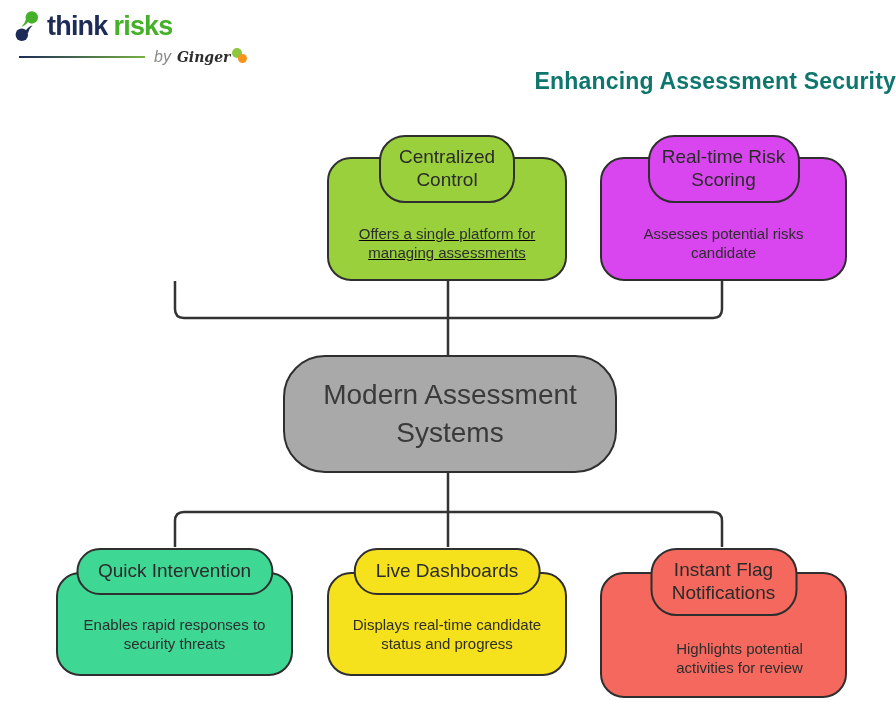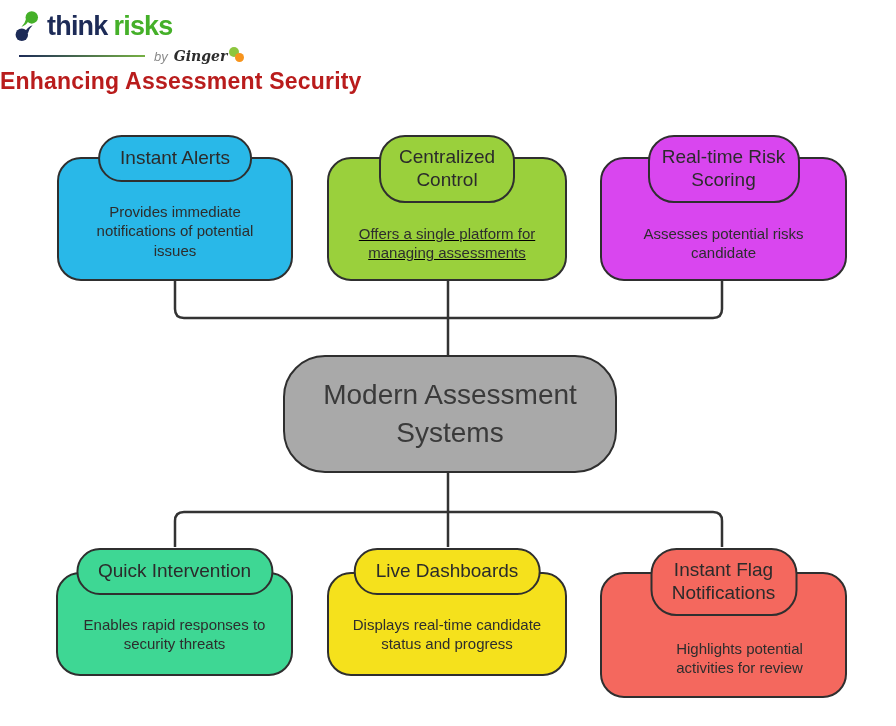--- a/index.html
+++ b/index.html
@@ -14,7 +14,7 @@
   .brand-exam{color:#45b029;margin-left:6px;}
   .byline{display:flex;align-items:center;margin-top:5px;margin-left:5px;}
   .byline-line{width:126px;height:2px;background:linear-gradient(90deg,#1d2b57,#76b043);}
-  .byline-by{font-size:13px;color:#8a8a8a;margin-left:9px;font-style:italic;}
+  .byline-by{font-size:16px;color:#8a8a8a;margin-left:9px;font-style:italic;}
   .byline-name{font-family:"DejaVu Serif",serif;font-style:italic;font-weight:bold;font-size:14px;color:#2d2d2d;margin-left:6px;position:relative;padding-right:14px;}
   .dot{position:absolute;border-radius:50%;}
   .dot-green{width:10px;height:10px;right:2px;top:-1px;background:#8dc63f;}

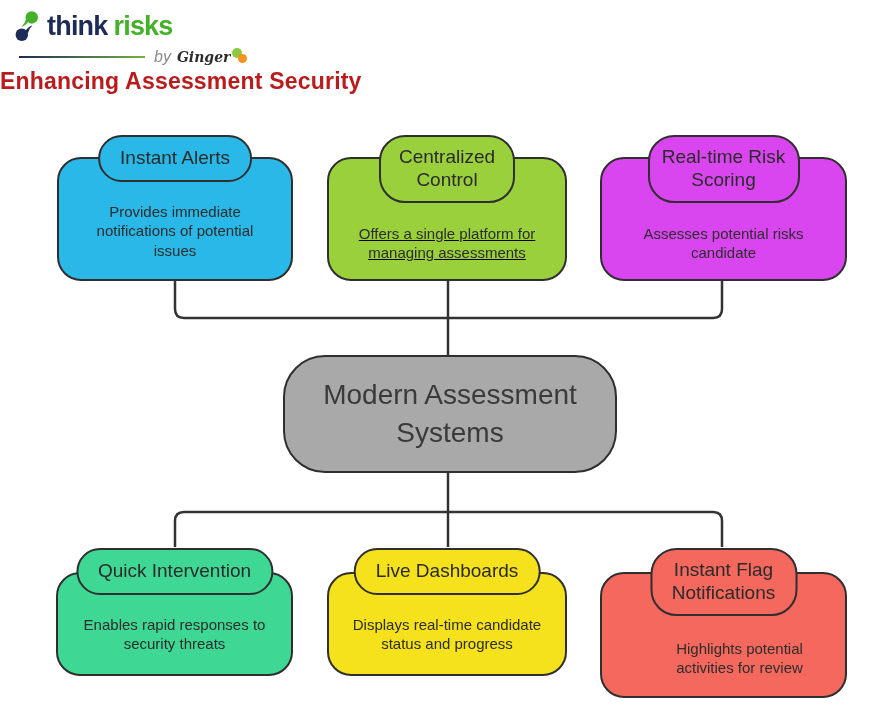--- a/index.html
+++ b/index.html
@@ -21,7 +21,7 @@
   .dot-orange{width:9px;height:9px;right:-3px;top:5px;background:#f7941d;}
 
   
-  .page-title{position:absolute;top:68px;left:0;width:100%;text-align:left;font-size:23px;font-weight:bold;color:#b91c1c;letter-spacing:0.2px;}
+  .page-title{position:absolute;top:68px;left:0;width:100%;text-align:right;font-size:23px;font-weight:bold;color:#0f766e;letter-spacing:0.2px;}
 
   
   .connectors{position:absolute;left:0;top:0;z-index:1;}

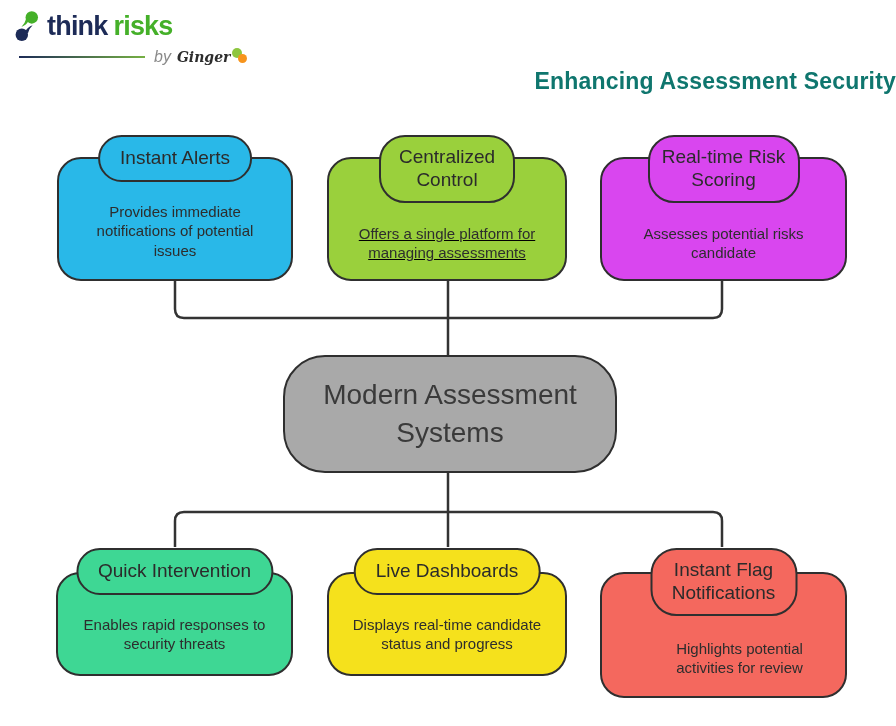--- a/index.html
+++ b/index.html
@@ -92,10 +92,6 @@
     <path d="M175 547 V521 Q175 512 184 512 H713 Q722 512 722 521 V547" fill="none" stroke-width="2.5" stroke="#333333"></path>
   </svg>
 
-  <div class="node nt0" style="background: rgb(41, 184, 232);">
-    <div class="pill">Instant Alerts</div>
-    <div class="body">Provides immediate notifications of potential issues</div>
-  </div>
 
   <div class="node nt1" style="background: rgb(154, 208, 60);">
     <div class="pill two-line">Centralized Control</div>

